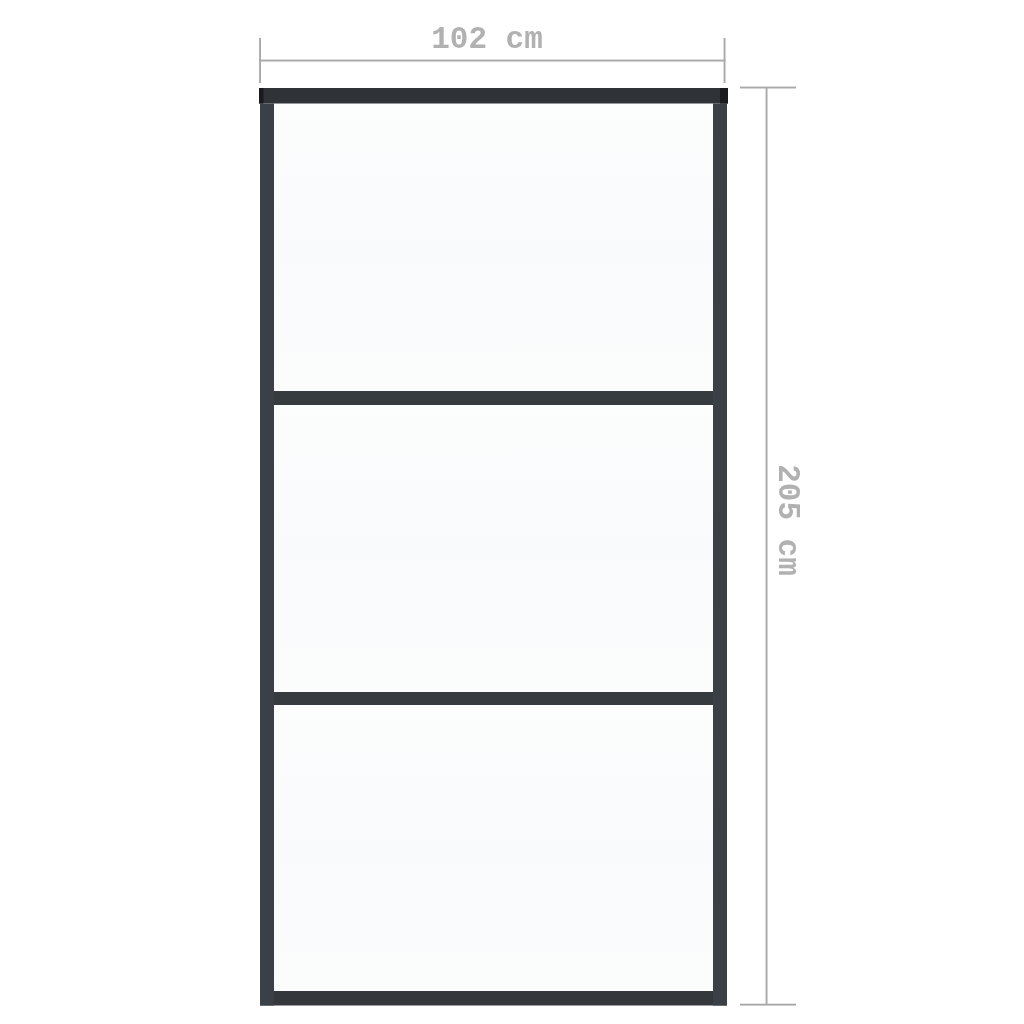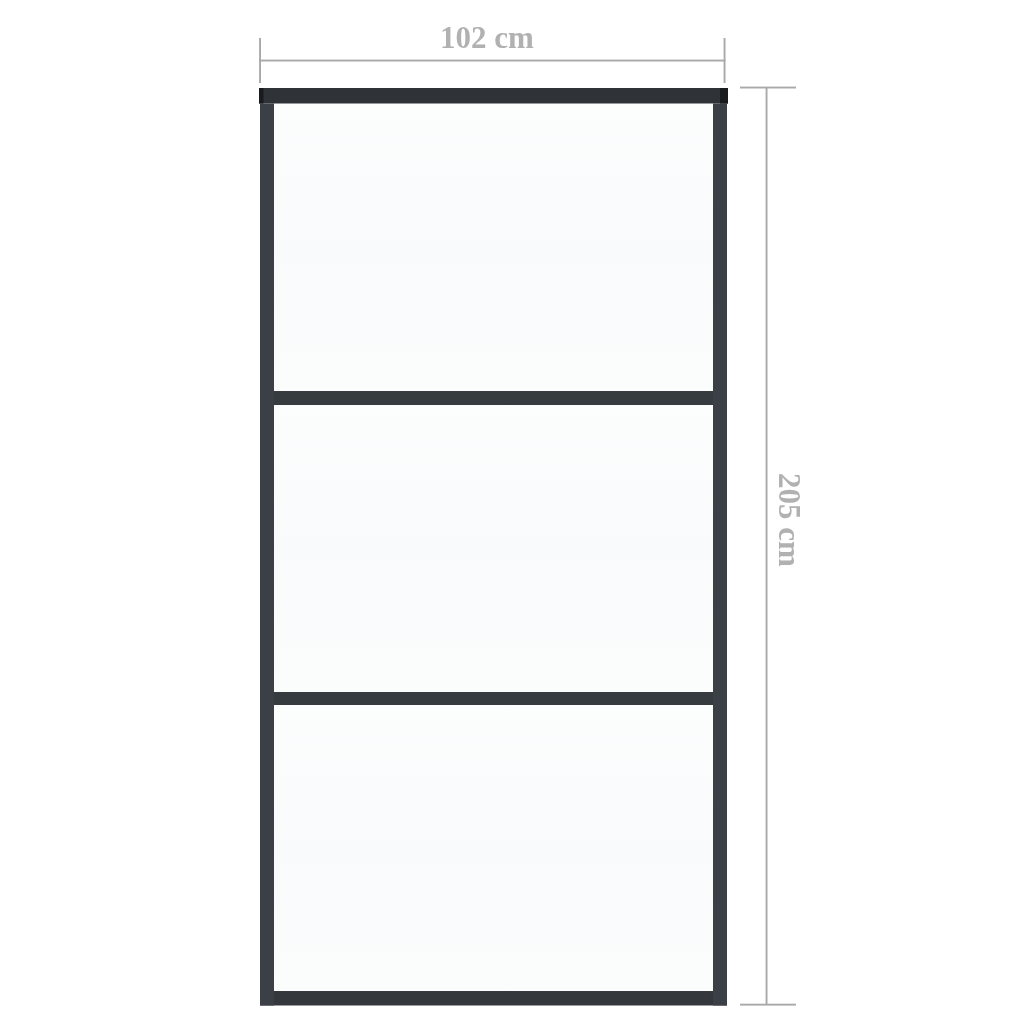--- a/index.html
+++ b/index.html
@@ -4,7 +4,7 @@
 <style>
   html,body{margin:0;padding:0;background:#ffffff;}
   .page{position:relative;width:1024px;height:1024px;background:#ffffff;overflow:hidden;
-        font-family:Liberation Serif, serif;}
+        font-family:Liberation Mono, monospace;}
 </style>
 </head>
 <body>

